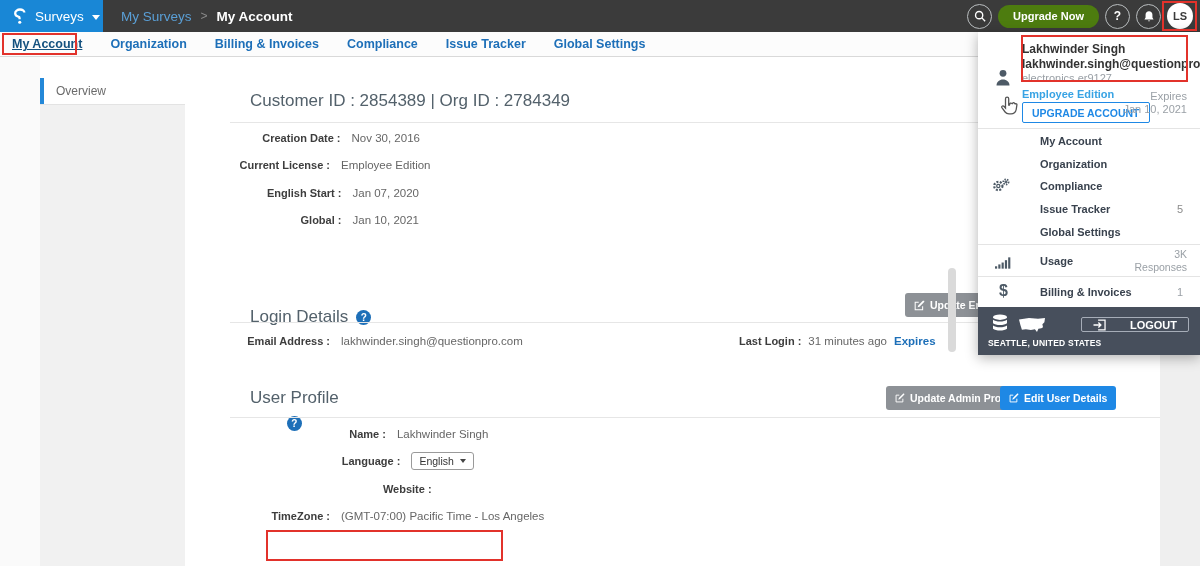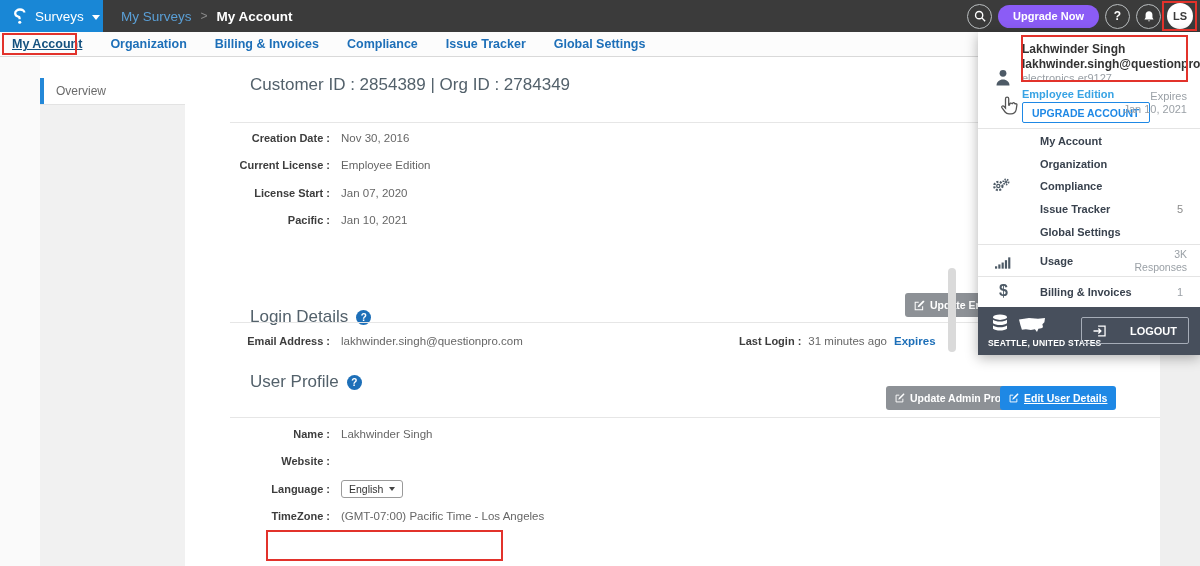--- a/index.html
+++ b/index.html
@@ -18,7 +18,7 @@
   .bc-current { color: #fff; font-weight: 600; }
   .topbar-right { position: absolute; right: 7px; top: 0; height: 32px; display: flex; align-items: center; gap: 6px; }
   .circle-btn { width: 25px; height: 25px; border-radius: 50%; border: 1.5px solid #b9bdbf; display: flex; align-items: center; justify-content: center; color: #fff; font-size: 12px; font-weight: 700; cursor: pointer; background: transparent; }
-  .upgrade-pill { height: 23px; border: none; border-radius: 12px; background: #8b5cf6; color: #fff; font-family: "Liberation Sans", sans-serif; font-size: 11px; font-weight: 700; padding: 0 15px; cursor: pointer; }
+  .upgrade-pill { height: 23px; border: none; border-radius: 12px; background: #4d7c0f; color: #fff; font-family: "Liberation Sans", sans-serif; font-size: 11px; font-weight: 700; padding: 0 15px; cursor: pointer; }
   .avatar { width: 26px; height: 26px; border-radius: 50%; background: #fff; color: #3b3b3b; font-size: 11px; font-weight: 700; display: flex; align-items: center; justify-content: center; cursor: pointer; }
 
   

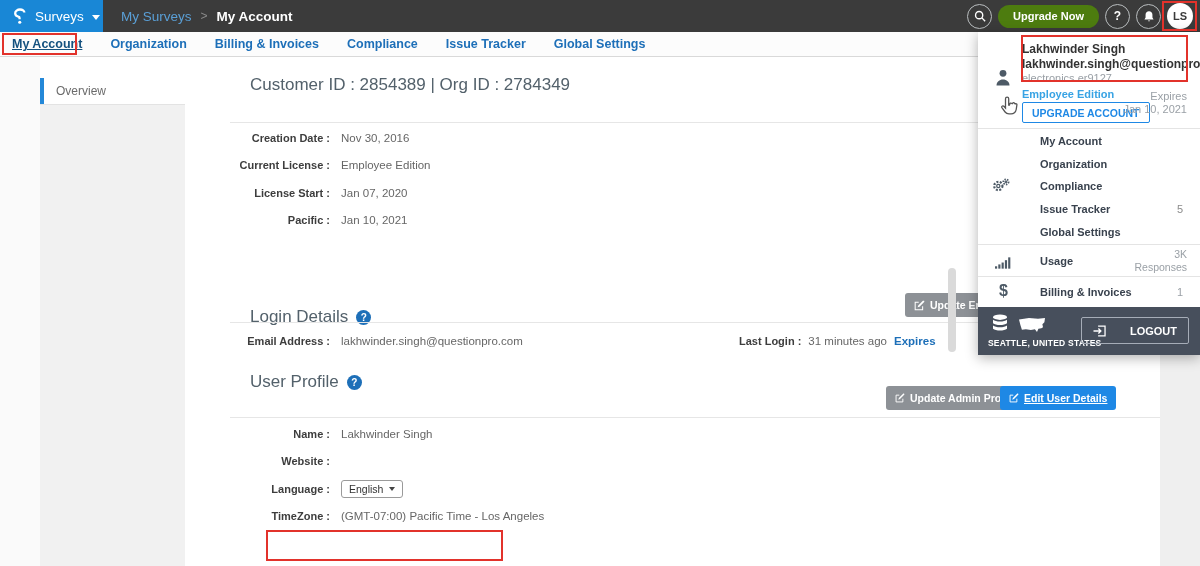--- a/index.html
+++ b/index.html
@@ -139,7 +139,7 @@
   </div>
   <div class="right-gutter"></div>
 
-  <div class="section-title" style="left:250px; top:75px;">
+  <div class="section-title" style="left:250px; top:91px;">
     <span>Customer ID : 2854389 | Org ID : 2784349</span>
   </div>
   <div class="divider" style="top:122px;"></div>

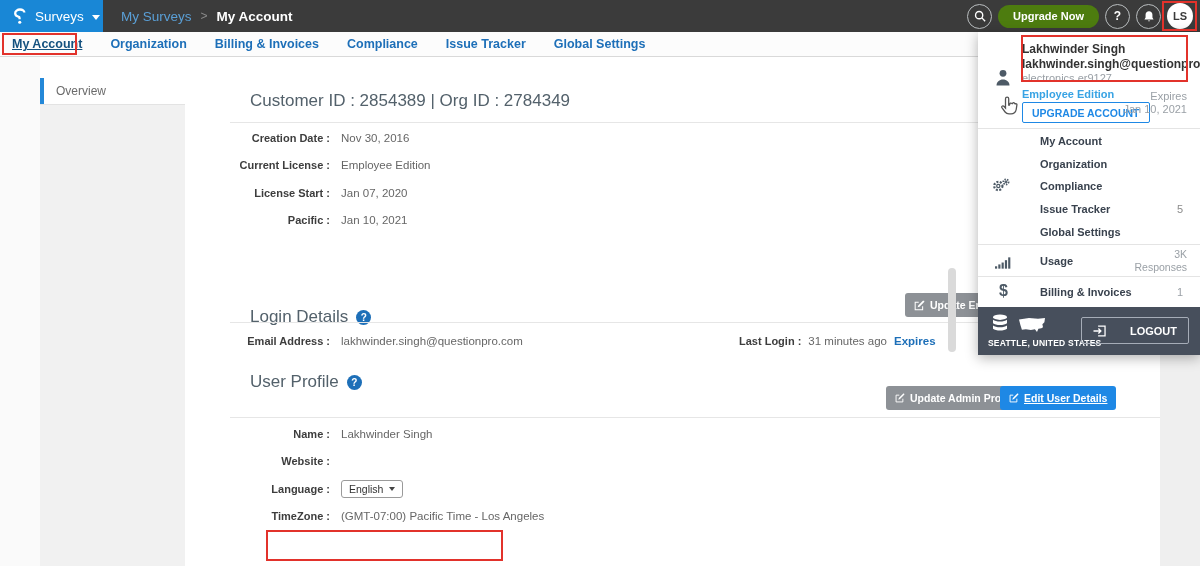--- a/index.html
+++ b/index.html
@@ -40,7 +40,7 @@
   .q-badge { width: 15px; height: 15px; border-radius: 50%; background: #1d6fb8; color: #fff; font-size: 10px; font-weight: 700; display: inline-flex; align-items: center; justify-content: center; cursor: pointer; }
 
   .rows { position: absolute; }
-  .frow { height: 27.5px; display: flex; align-items: center; }
+  .frow { height: 27.5px; display: flex; align-items: center; justify-content: center; }
   .flabel { width: 100px; text-align: right; font-size: 11px; font-weight: 700; color: #3d3d3d; flex: none; }
   .fvalue { margin-left: 11px; font-size: 11.5px; color: #666; }
 

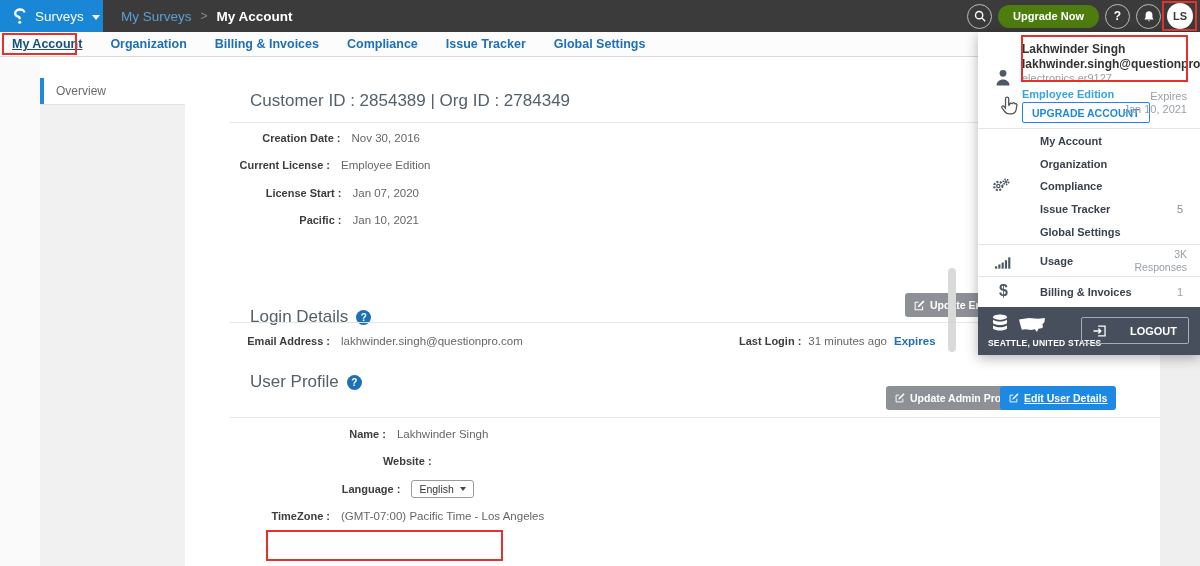--- a/index.html
+++ b/index.html
@@ -154,7 +154,7 @@
       <span class="fvalue">Employee Edition</span>
     </div>
     <div class="frow">
-      <span class="flabel">License Start :</span>
+      <span class="flabel">English Start :</span>
       <span class="fvalue">Jan 07, 2020</span>
     </div>
     <div class="frow">

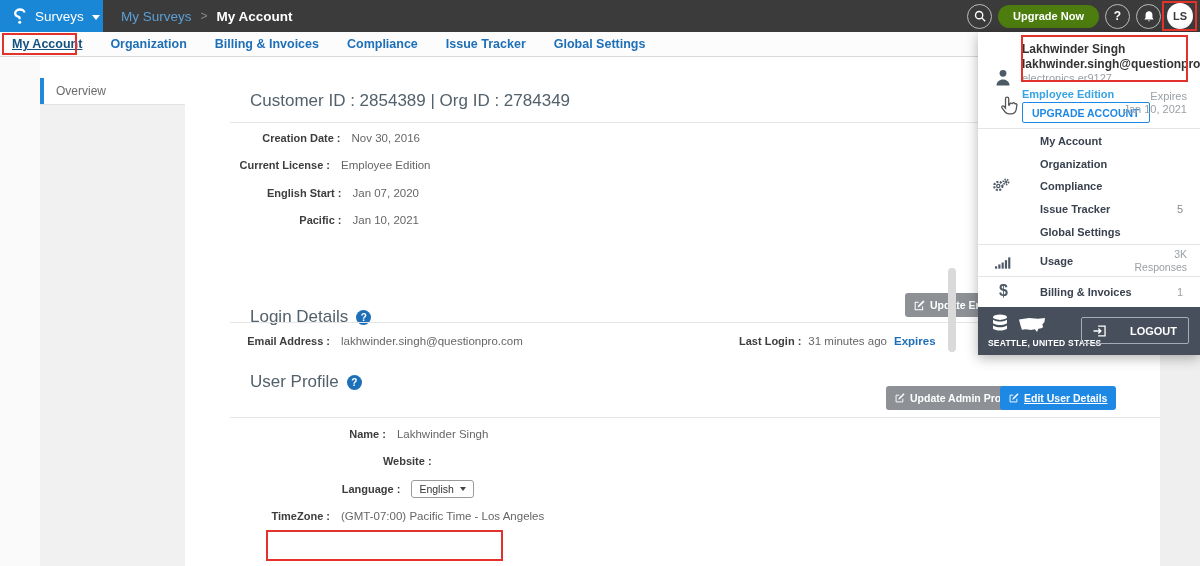--- a/index.html
+++ b/index.html
@@ -158,7 +158,7 @@
       <span class="fvalue">Jan 07, 2020</span>
     </div>
     <div class="frow">
-      <span class="flabel">Pacific :</span>
+      <span class="flabel">Global :</span>
       <span class="fvalue">Jan 10, 2021</span>
     </div>
   </div>

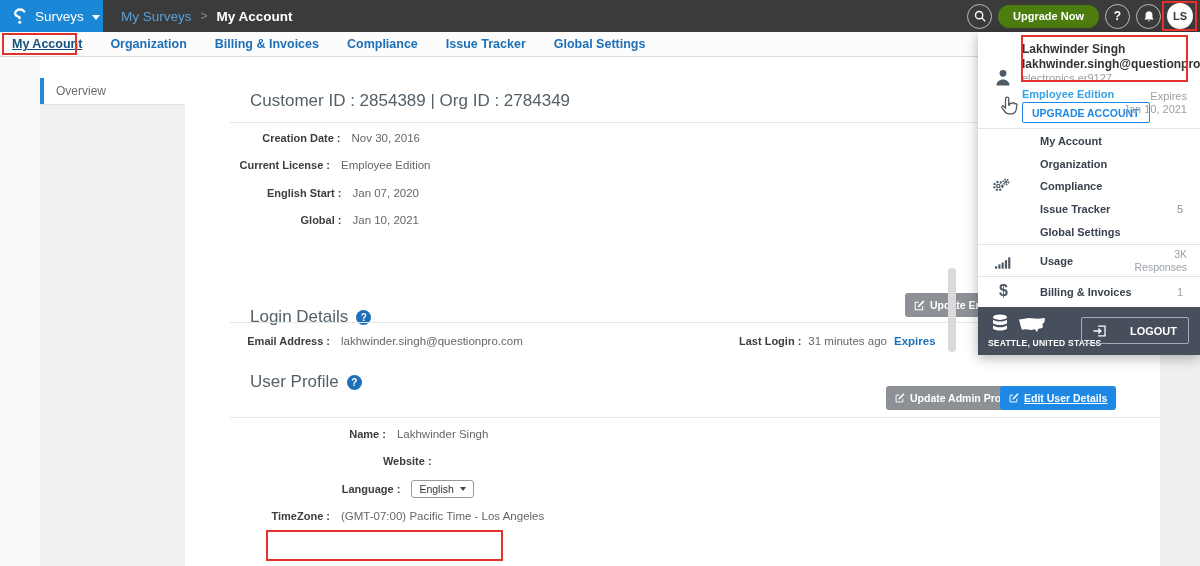--- a/index.html
+++ b/index.html
@@ -76,7 +76,7 @@
   .ud-rightblock { position: absolute; right: 13px; text-align: right; font-size: 10.5px; color: #9aa0a6; line-height: 12.5px; }
   .ud-footer { position: absolute; left: 0; top: 275px; width: 100%; height: 48px; background: #474f5c; }
   .loc-text { position: absolute; left: 10px; top: 31px; font-size: 8.5px; font-weight: 700; color: #fff; letter-spacing: .2px; }
-  .logout-btn { position: absolute; right: 11px; top: 10px; height: 27px; background: transparent; border: 1px solid #a6adb8; border-radius: 2px; color: #fff; font-family: "Liberation Sans", sans-serif; font-size: 11px; font-weight: 700; display: flex; align-items: center; gap: 24px; padding: 0 11px; cursor: pointer; }
+  .logout-btn { position: absolute; right: 11px; top: 10px; height: 15px; background: transparent; border: 1px solid #a6adb8; border-radius: 2px; color: #fff; font-family: "Liberation Sans", sans-serif; font-size: 11px; font-weight: 700; display: flex; align-items: center; gap: 24px; padding: 0 11px; cursor: pointer; }
   .dollar-glyph { font-size: 16px; font-weight: 700; color: #4d5a66; }
 
   

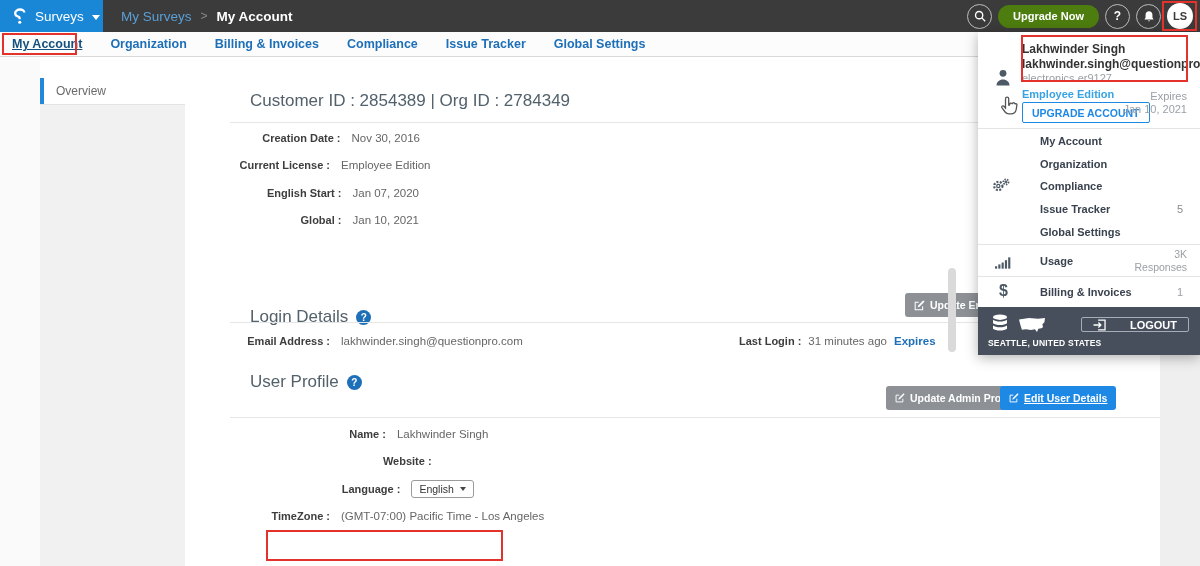--- a/index.html
+++ b/index.html
@@ -186,7 +186,7 @@
     <span class="link">Expires</span>
   </div>
 
-  <div class="section-title" style="left:250px; top:372px;">
+  <div class="section-title" style="left:250px; top:388px;flex-direction:column;">
     <span>User Profile</span>
     <span class="q-badge">?</span>
   </div>

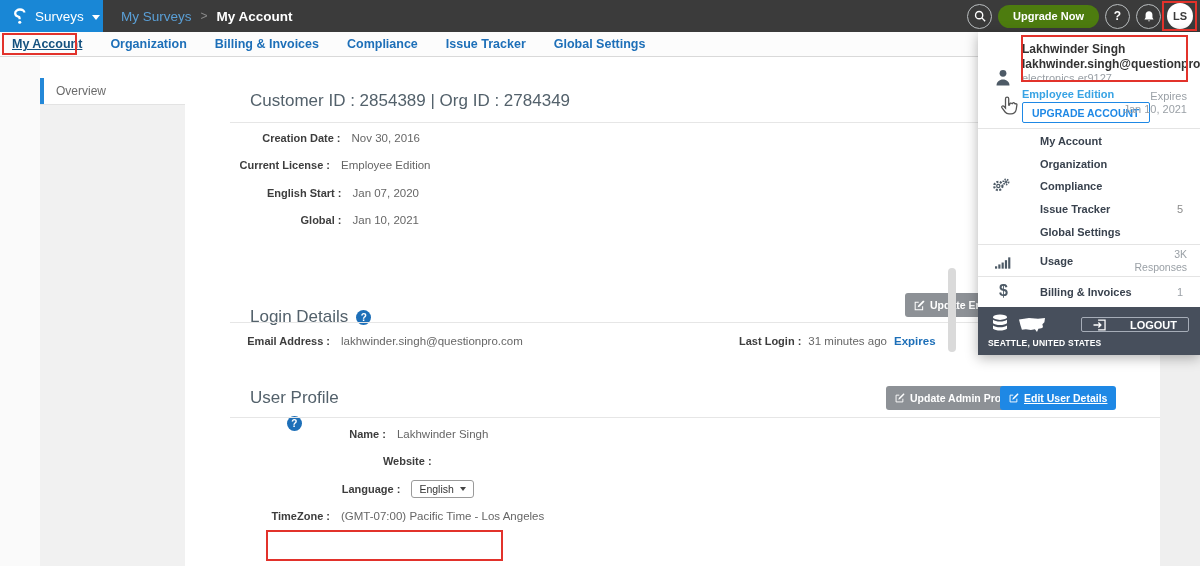--- a/index.html
+++ b/index.html
@@ -52,7 +52,7 @@
 
   .btn { position: absolute; height: 24px; border: none; border-radius: 3px; color: #fff; font-family: "Liberation Sans", sans-serif; font-size: 10.5px; font-weight: 700; display: flex; align-items: center; gap: 5px; padding: 0 9px; cursor: pointer; white-space: nowrap; }
   .btn-gray { background: #8d9196; }
-  .btn-blue { background: #1e88e5; text-decoration: underline; }
+  .btn-blue { background: #1e88e5; }
 
   .select-box { display: inline-flex; align-items: center; gap: 6px; border: 1px solid #9a9a9a; border-radius: 3px; padding: 2px 7px; font-size: 10.5px; color: #333; margin-left: 11px; cursor: pointer; background: #fff; }
   .select-caret { width: 0; height: 0; border-left: 3.5px solid transparent; border-right: 3.5px solid transparent; border-top: 4.5px solid #444; }

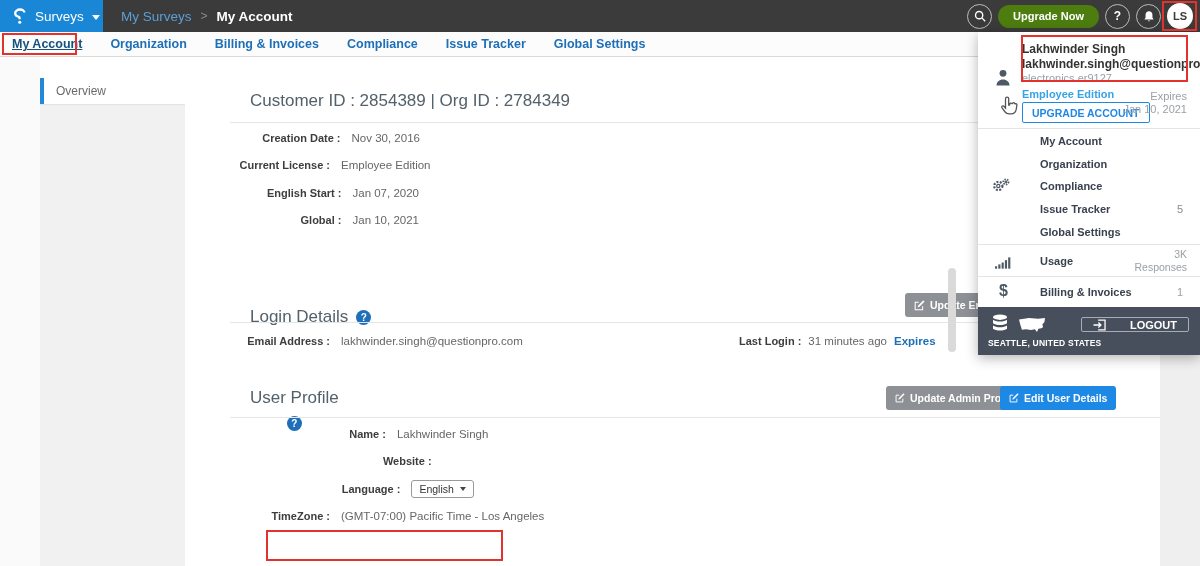--- a/index.html
+++ b/index.html
@@ -212,15 +212,15 @@
       <span class="fvalue">Lakhwinder Singh</span>
     </div>
     <div class="frow">
-      <span class="flabel">Website :</span>
-      <span class="fvalue"></span>
-    </div>
-    <div class="frow">
       <span class="flabel">Language :</span>
       <span class="select-box">
         <span>English</span>
         <span class="select-caret"></span>
       </span>
+    </div>
+    <div class="frow">
+      <span class="flabel">Website :</span>
+      <span class="fvalue"></span>
     </div>
     <div class="frow">
       <span class="flabel">TimeZone :</span>

